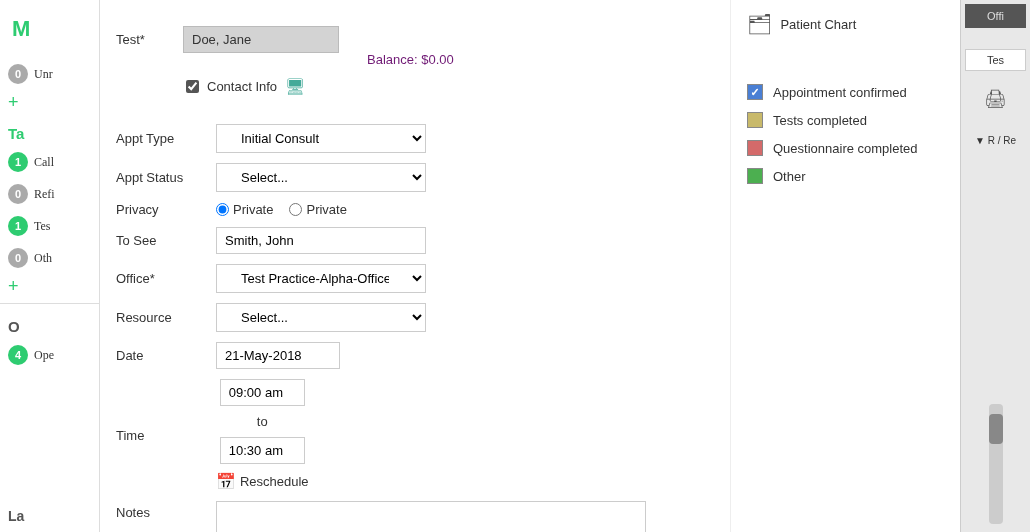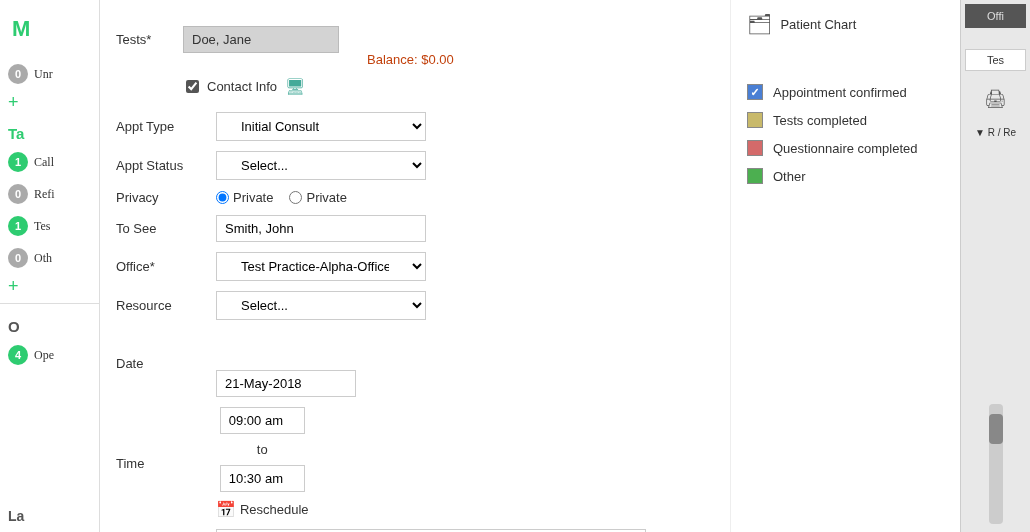--- a/index.html
+++ b/index.html
@@ -376,7 +376,7 @@
 <div class="main">
 
   <div class="form-top-row">
-    <label class="name-label">Tests*</label>
+    <label class="name-label">Test*</label>
     <input class="name-input" type="text" value="Doe, Jane" style="">
     <span class="balance-text">Balance: $0.00</span>
   </div>

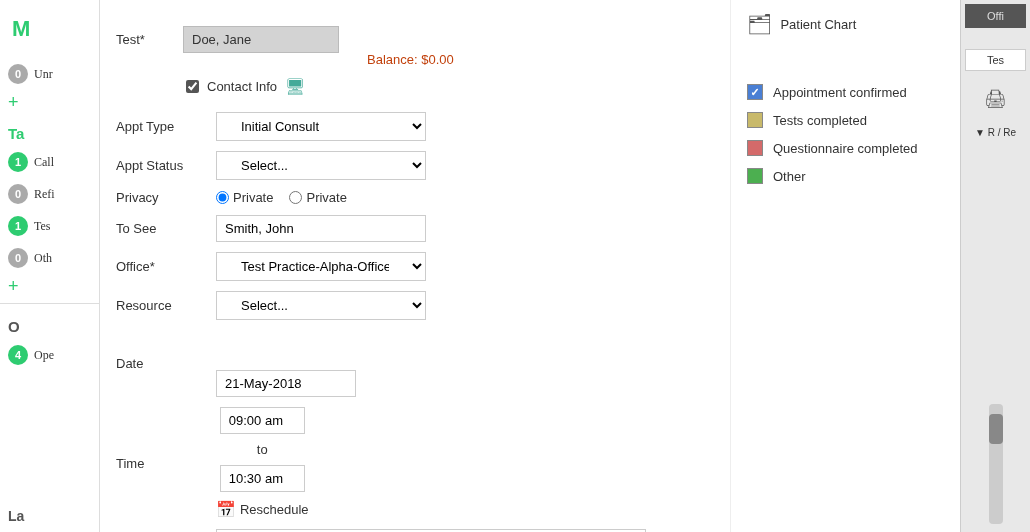--- a/index.html
+++ b/index.html
@@ -129,7 +129,7 @@
     }
     .balance-text {
       font-size: 13px;
-      color: #c2410c;
+      color: #701a75;
       margin-left: 16px;
       margin-top: 40px;
     }

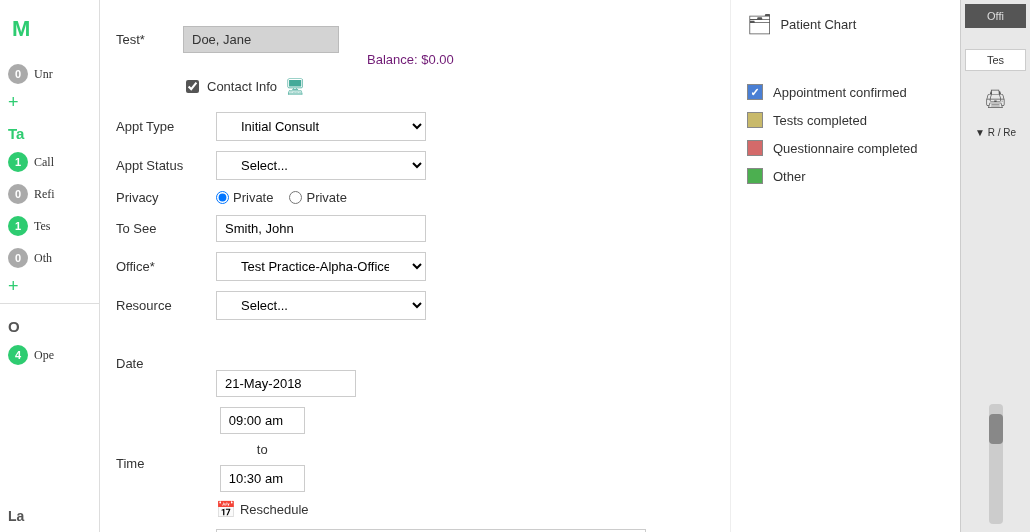--- a/index.html
+++ b/index.html
@@ -138,7 +138,7 @@
       display: flex;
       align-items: center;
       gap: 8px;
-      margin-bottom: 16px;
+      margin-bottom: 28px;
       margin-left: 70px;
     }
     .contact-checkbox {

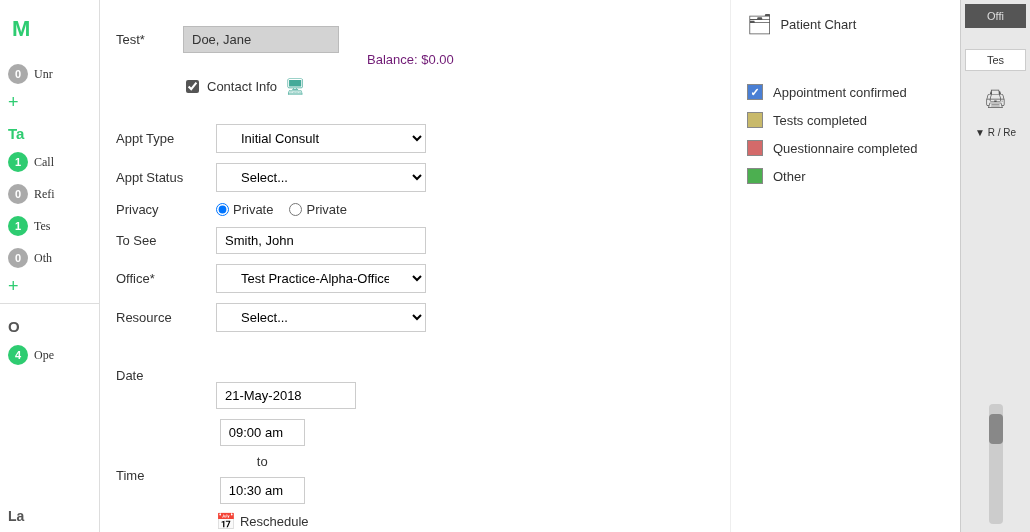--- a/index.html
+++ b/index.html
@@ -297,6 +297,7 @@
       cursor: pointer;
     }
     .right-panel-section {
+      margin-top: 8px;
     }
     .right-panel-label {
       font-size: 10px;

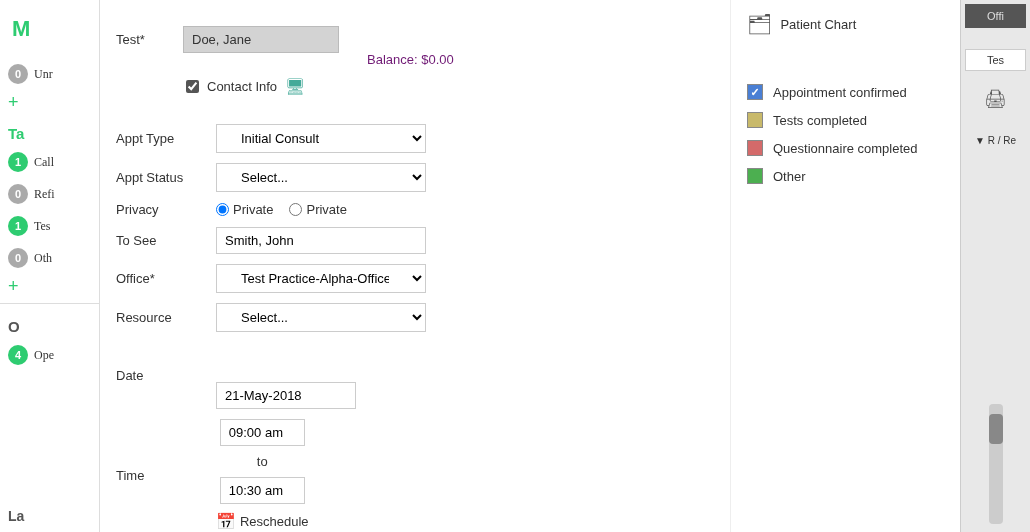--- a/index.html
+++ b/index.html
@@ -442,7 +442,7 @@
 
   <div class="form-row">
     <label class="form-label">Date</label>
-    <input class="form-input" type="text" style="width: 140px; margin-top: 40px;" value="21-May-2018">
+    <input class="form-input" type="text" style="width: 124px;" value="21-May-2018">
   </div>
 
   <div class="form-row">

